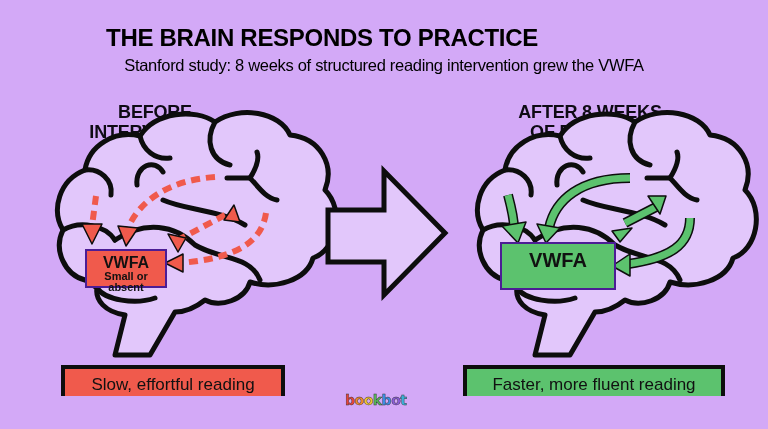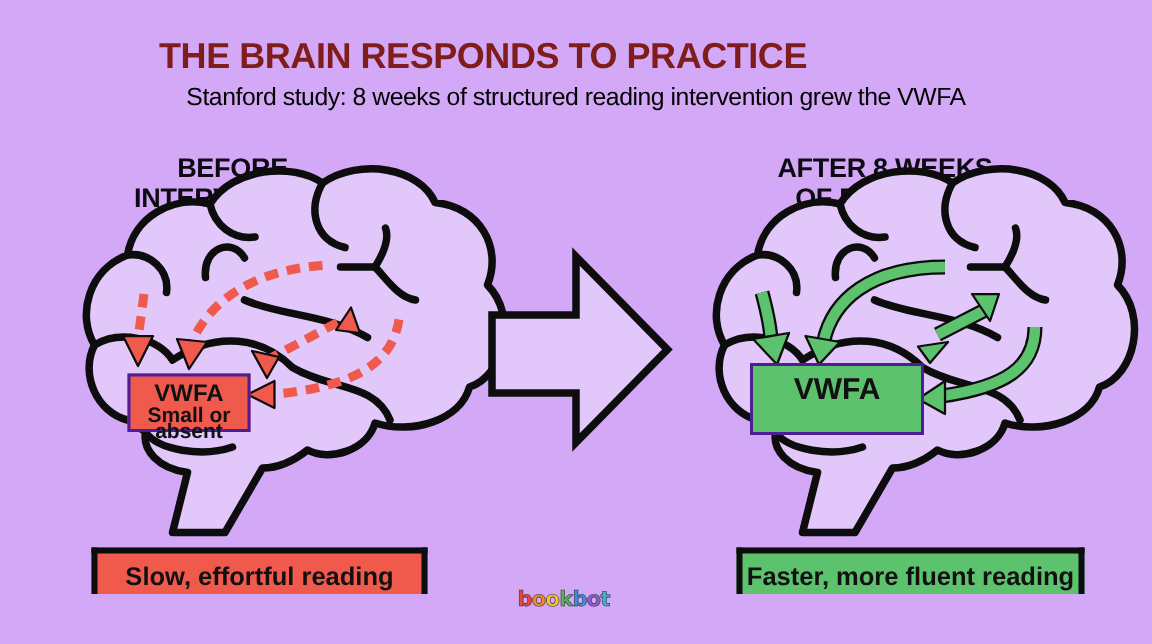--- a/index.html
+++ b/index.html
@@ -13,7 +13,7 @@
   .title {
     position: absolute; left: 0; top: 24px; width: 644px;
     text-align: center; font-weight: bold; font-size: 24px;
-    letter-spacing: -0.3px; color: #7f1d1d;
+    letter-spacing: -0.3px; color: #000000;
   }
   .subtitle {
     position: absolute; left: 0; top: 56px; width: 768px;

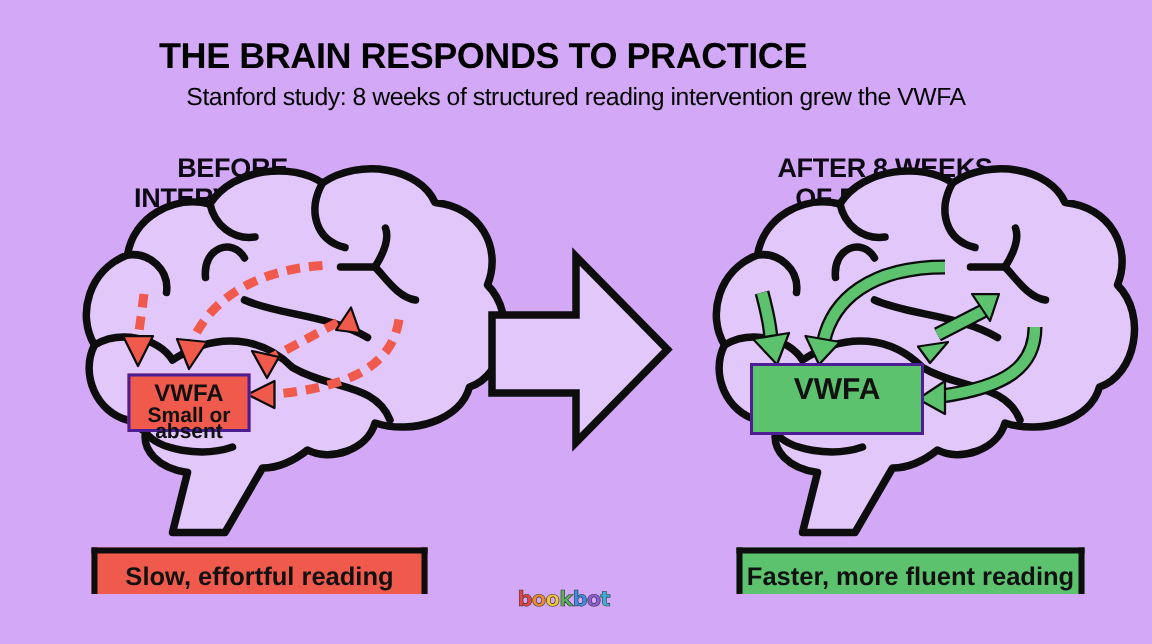--- a/index.html
+++ b/index.html
@@ -39,7 +39,7 @@
     background: #f05a4c; color: #111;
   }
   #vwfa-before .big { font-size: 16px; margin-top: 3px; line-height: 17px; }
-  #vwfa-before .small { font-size: 14px; line-height: 11px; }
+  #vwfa-before .small { font-size: 11px; line-height: 11px; }
   #vwfa-after {
     left: 500px; top: 242px; width: 116px; height: 48px;
     background: #5cc26e; color: #111;

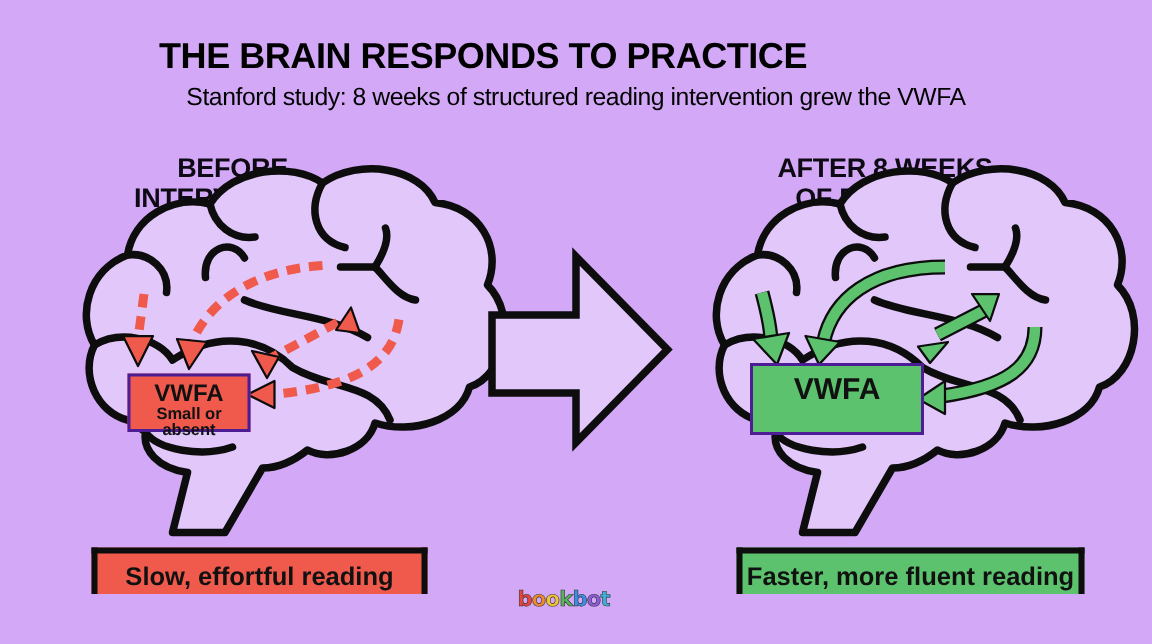--- a/index.html
+++ b/index.html
@@ -49,7 +49,7 @@
   .result {
     position: absolute; top: 365px; height: 36px;
     border: 4px solid #0d0d0d; border-bottom: none; box-sizing: border-box;
-    font-weight: bold; font-size: 17px; text-align: center;
+    font-weight: normal; font-size: 17px; text-align: center;
     padding-top: 6px; color: #111;
   }
   #result-before { left: 61px; width: 224px; background: #f05a4c; }

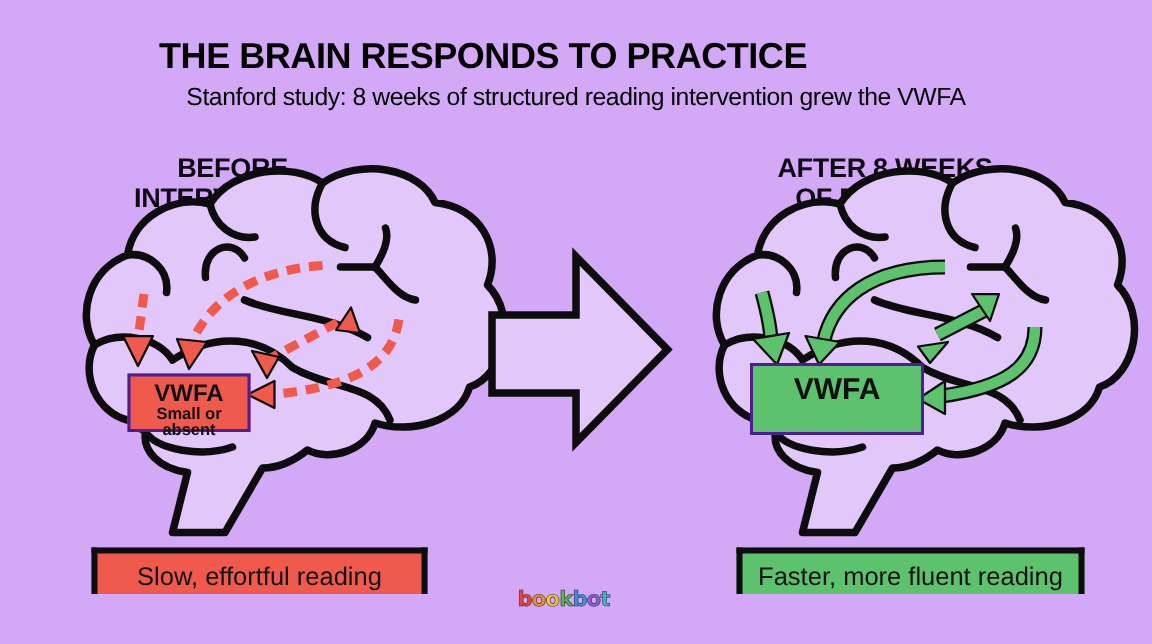--- a/index.html
+++ b/index.html
@@ -53,7 +53,7 @@
     padding-top: 6px; color: #111;
   }
   #result-before { left: 61px; width: 224px; background: #f05a4c; }
-  #result-after { left: 463px; width: 232px; background: #5cc26e; margin-left: 28px; }
+  #result-after { left: 463px; width: 262px; background: #5cc26e; }
   .clip { position: absolute; left: 0; top: 396px; width: 768px; height: 33px; background: #d3a9f7; }
   .logo {
     position: absolute; left: 345px; top: 392px; width: 80px; height: 20px;

